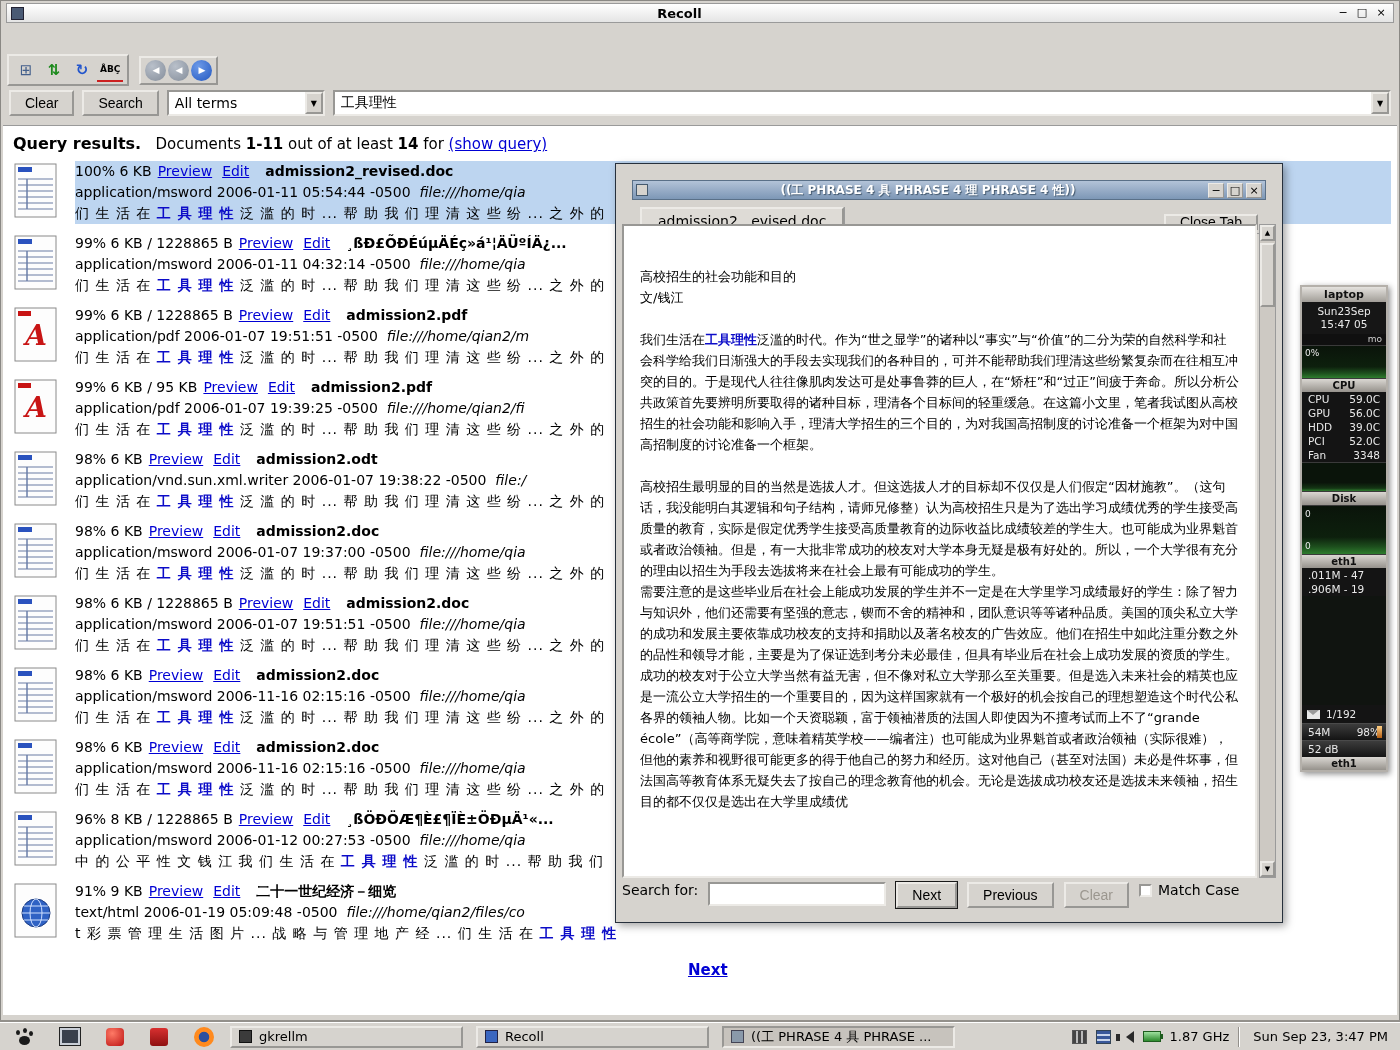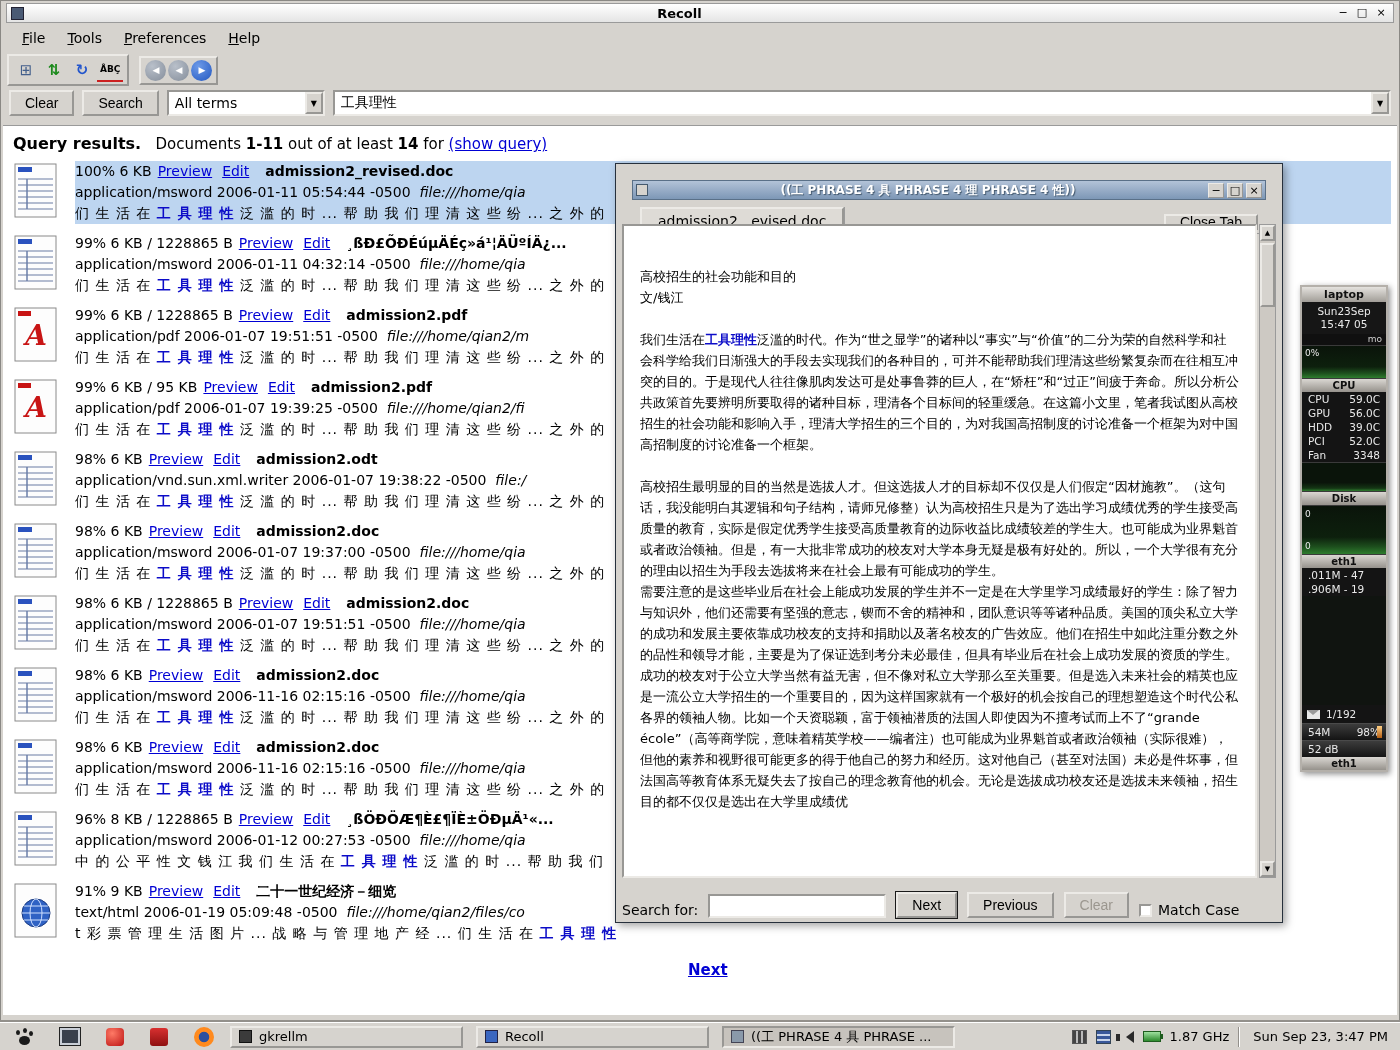--- a/index.html
+++ b/index.html
@@ -181,12 +181,6 @@
     </span>
   </div>
 
-  <div class="menubar">
-      <span class="menu-item">File</span>
-      <span class="menu-item">Tools</span>
-      <span class="menu-item">Preferences</span>
-      <span class="menu-item">Help</span>
-    </div>
 
   <div class="toolbar">
     <div class="tbgroup">

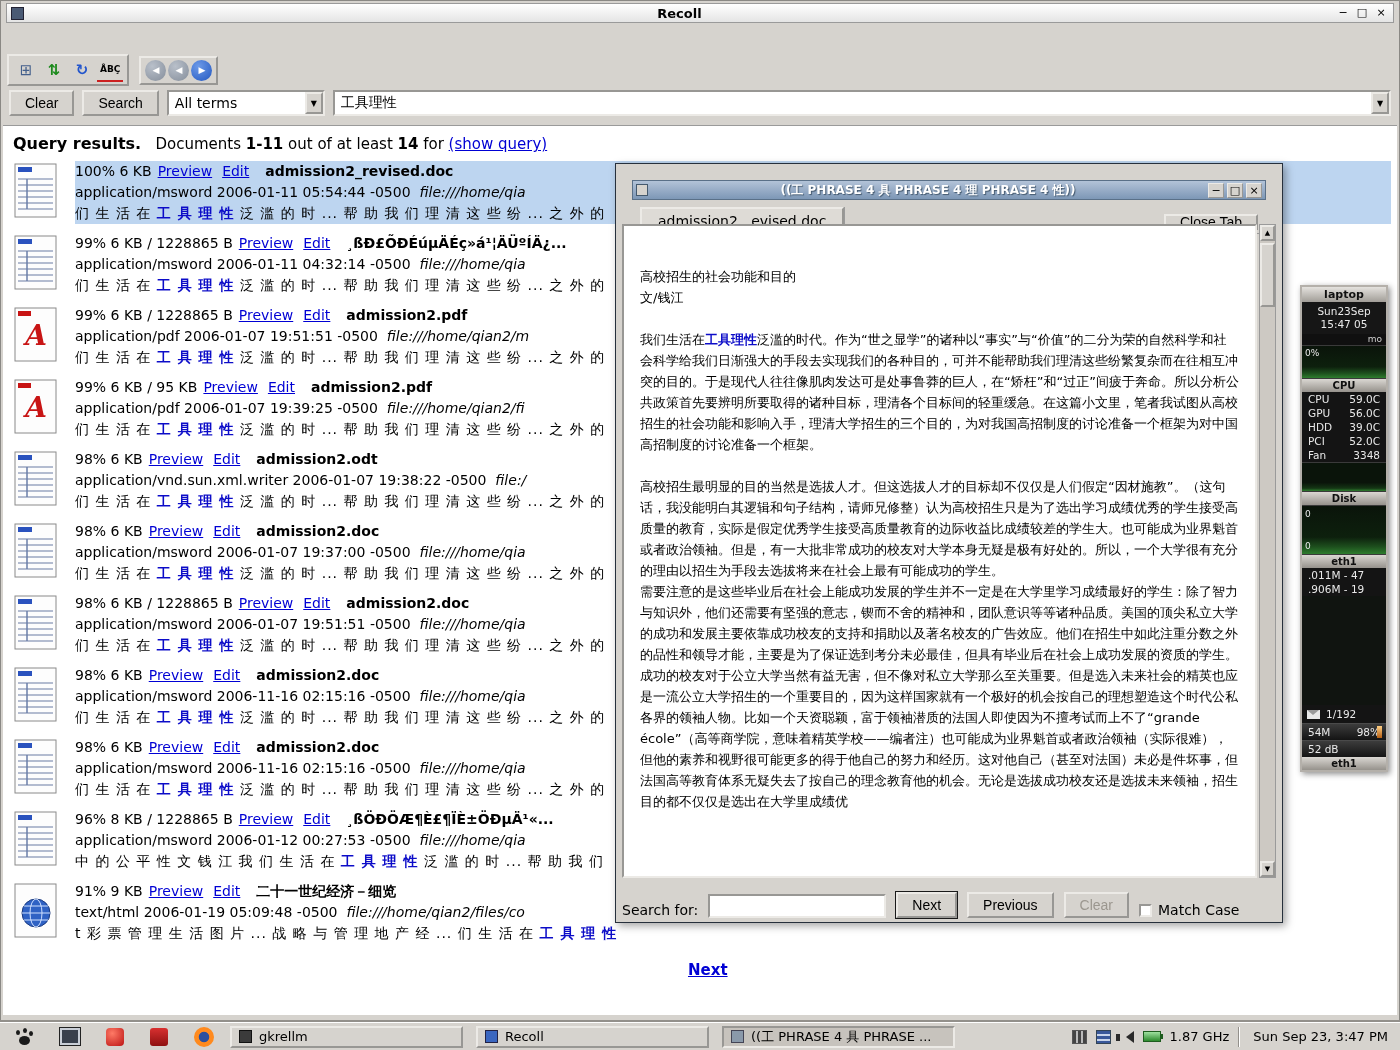--- a/index.html
+++ b/index.html
@@ -100,7 +100,7 @@
   .sb-btn { position:absolute; left:0; right:0; height:16px; background:#d6d3ce; border:2px outset #eceae6; font-size:7px; text-align:center; line-height:12px; }
   .sb-btn.top { top:0; } .sb-btn.bot { bottom:0; }
   .sb-thumb { position:absolute; left:0; right:0; top:18px; height:64px; background:#d6d3ce; border:2px outset #eceae6; }
-  .pv-search { position:absolute; left:6px; right:6px; bottom:4px; height:36px; display:flex; align-items:flex-end; gap:10px; font-size:14px; }
+  .pv-search { position:absolute; left:6px; right:6px; bottom:4px; height:36px; display:flex; align-items:flex-start; gap:10px; font-size:14px; }
   .pv-search input { width:178px; height:24px; border:2px inset #eceae6; font-size:13px; padding:0 4px; font-family:inherit; }
   .pv-search .default { box-shadow:0 0 0 1px #1a1a1a; }
   .pv-search .disabled { color:#9b978f; }

